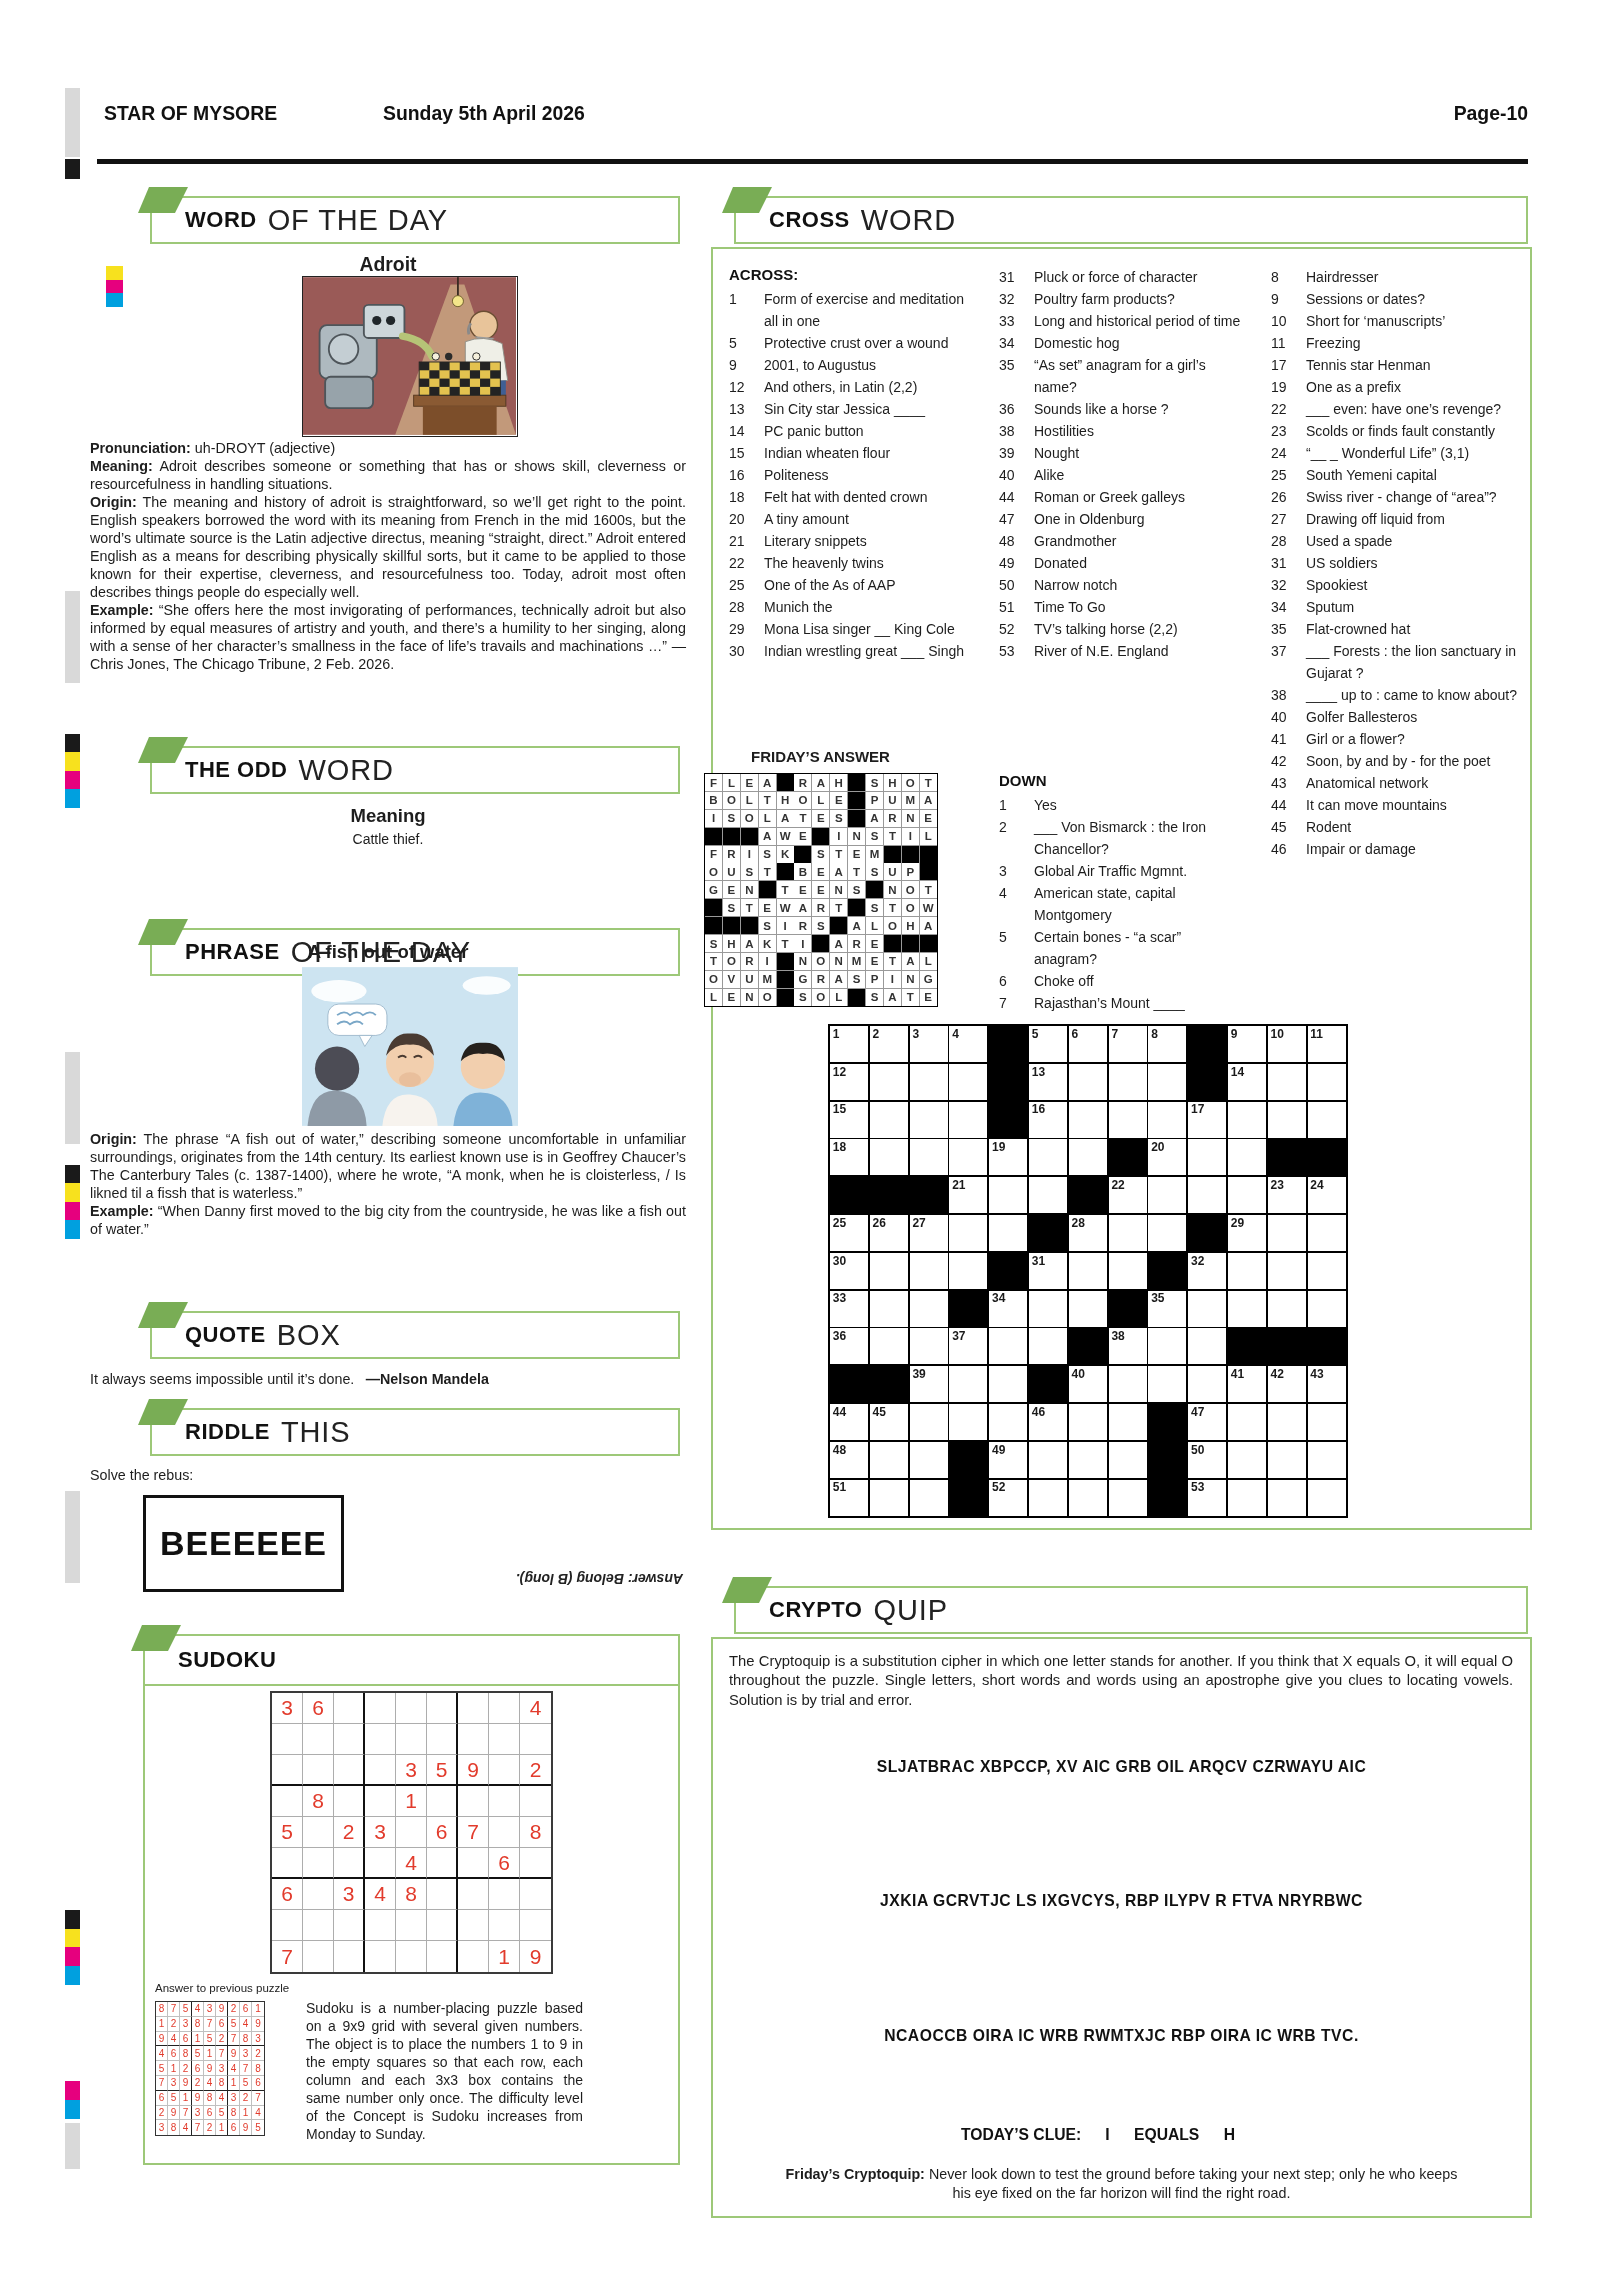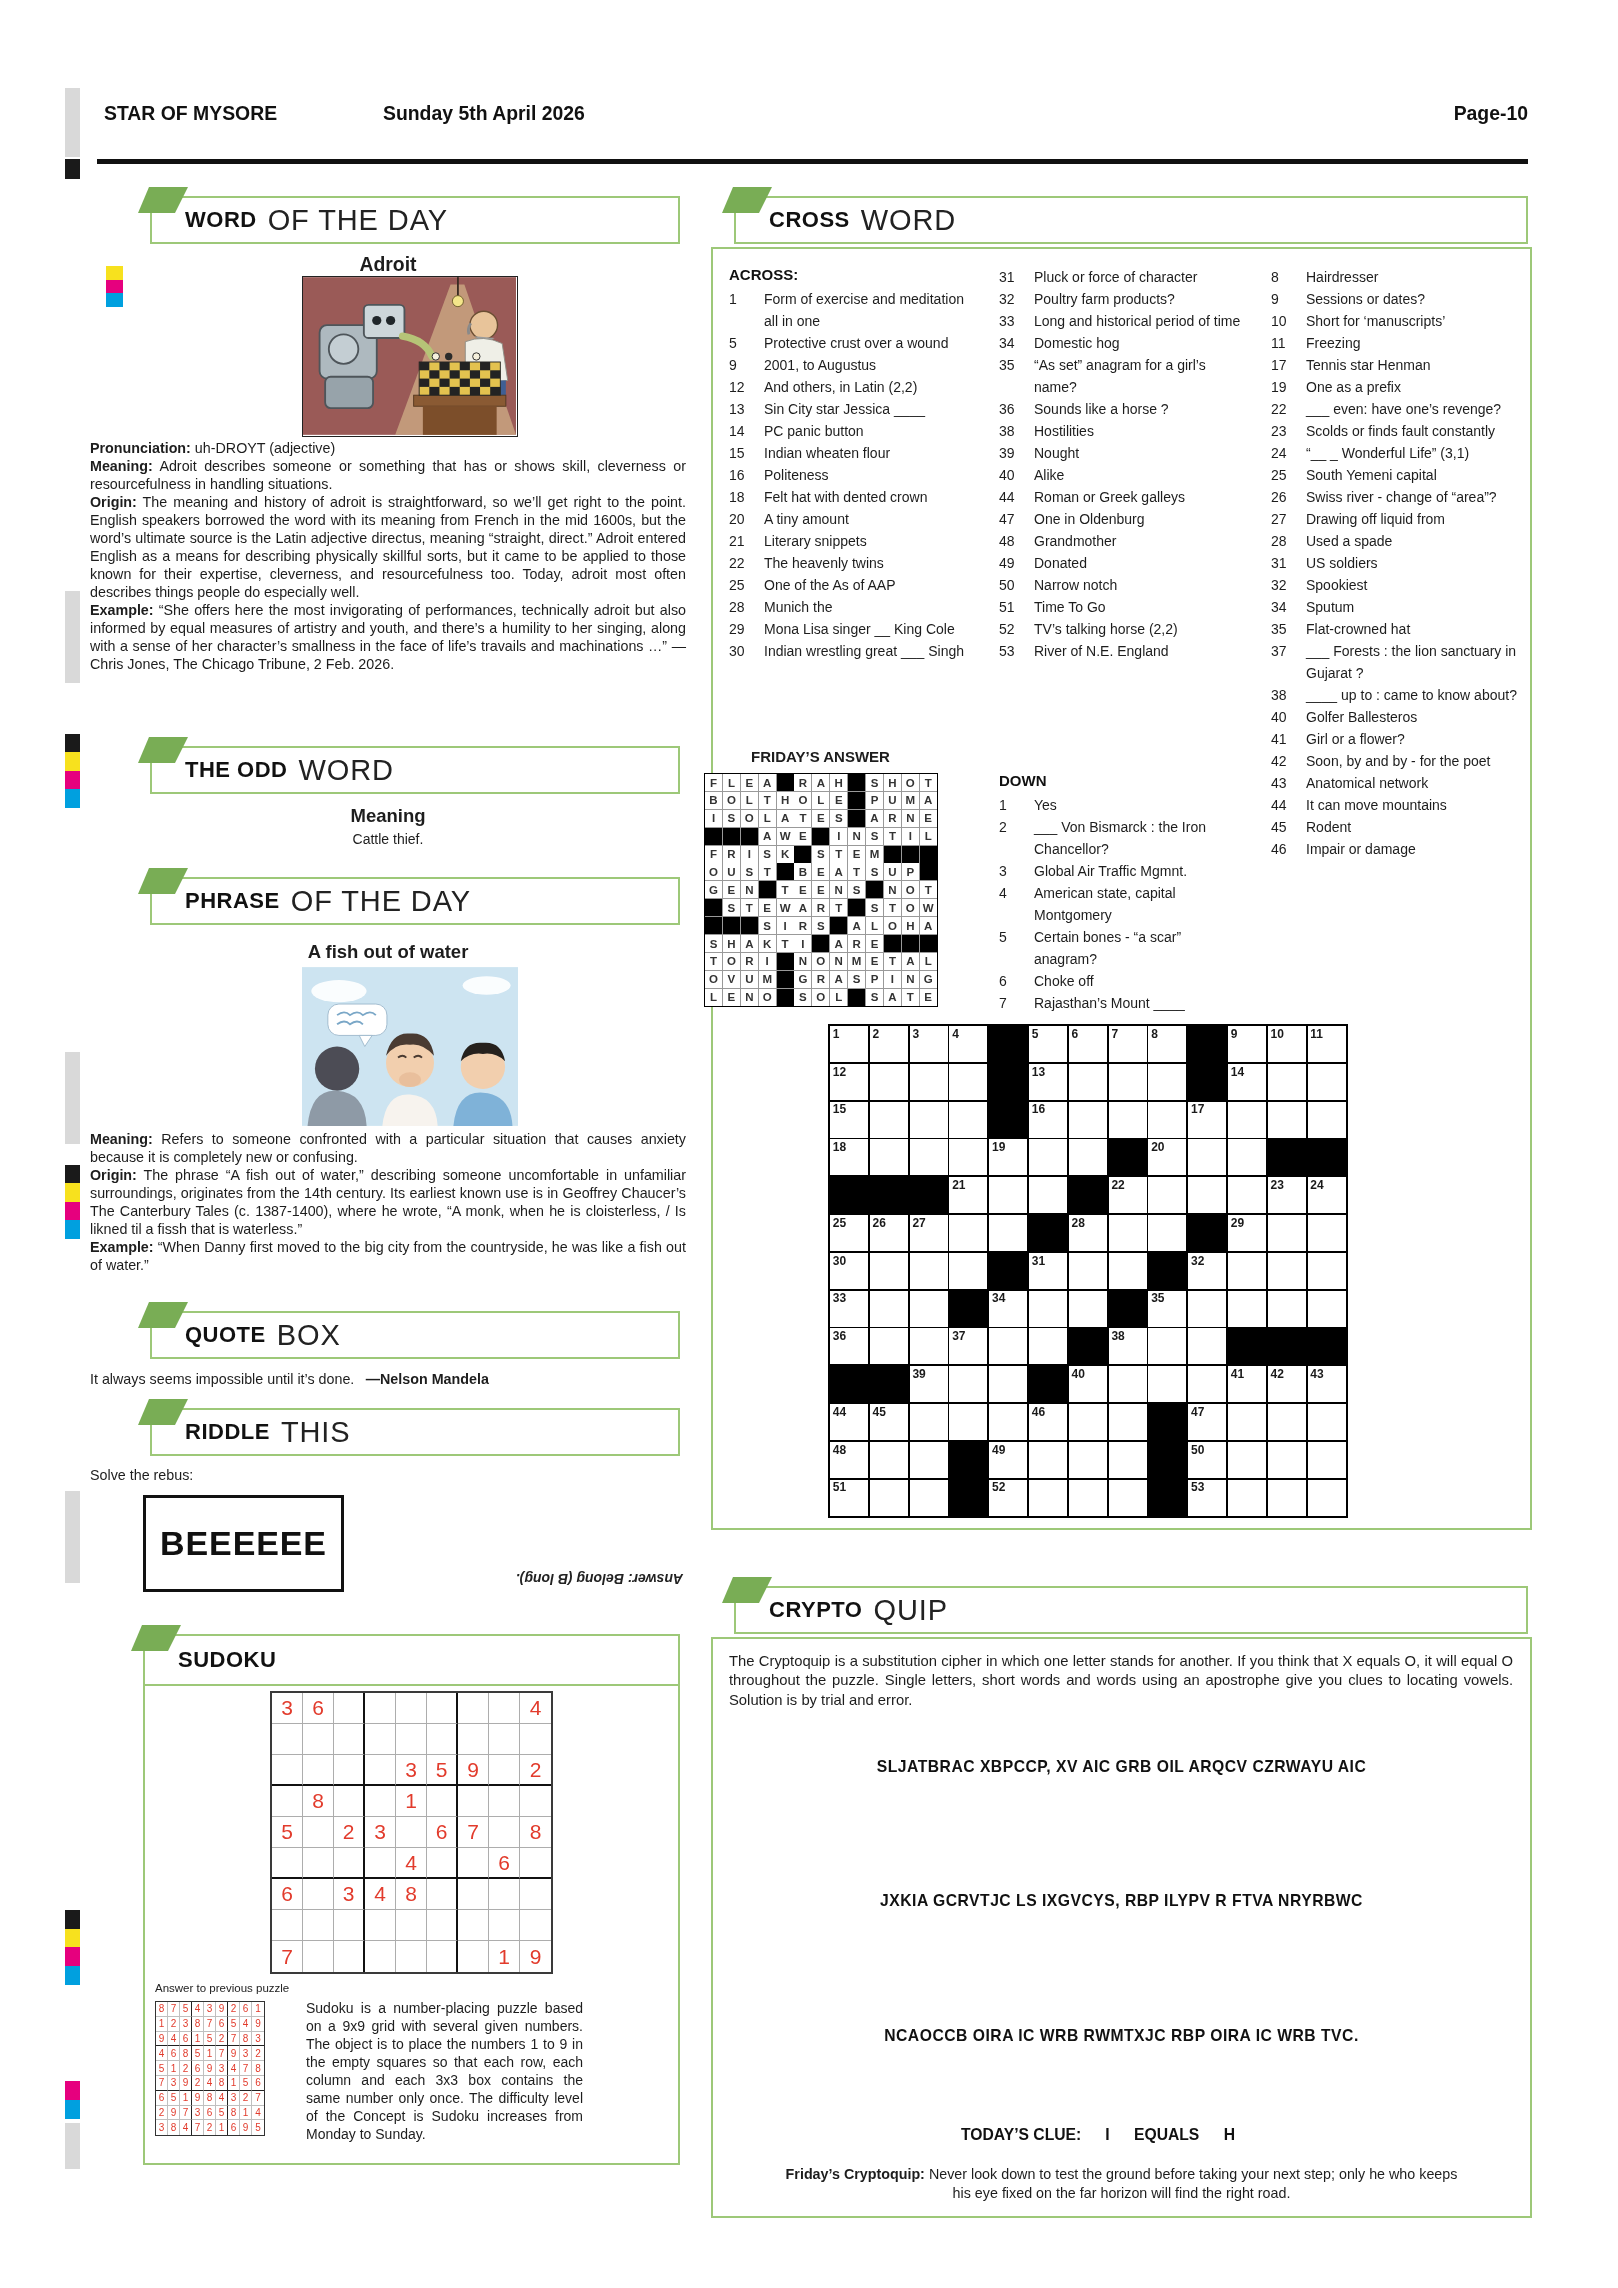--- a/index.html
+++ b/index.html
@@ -172,7 +172,7 @@
 <div class="abs centered" style="left:90px;top:805px;width:596px;font-weight:700;font-size:18.5px;">Meaning</div>
 <div class="abs centered" style="left:90px;top:831px;width:596px;font-size:14px;">Cattle thief.</div>
 
-<div class="sec-box" style="left:150px;top:877px;width:530px;text-align:right;">
+<div class="sec-box" style="left:150px;top:928px;width:530px;text-align:right;">
   <span class="fold"></span>
   <span class="h-bold">PHRASE</span>
   <span class="h-light">OF THE DAY</span>

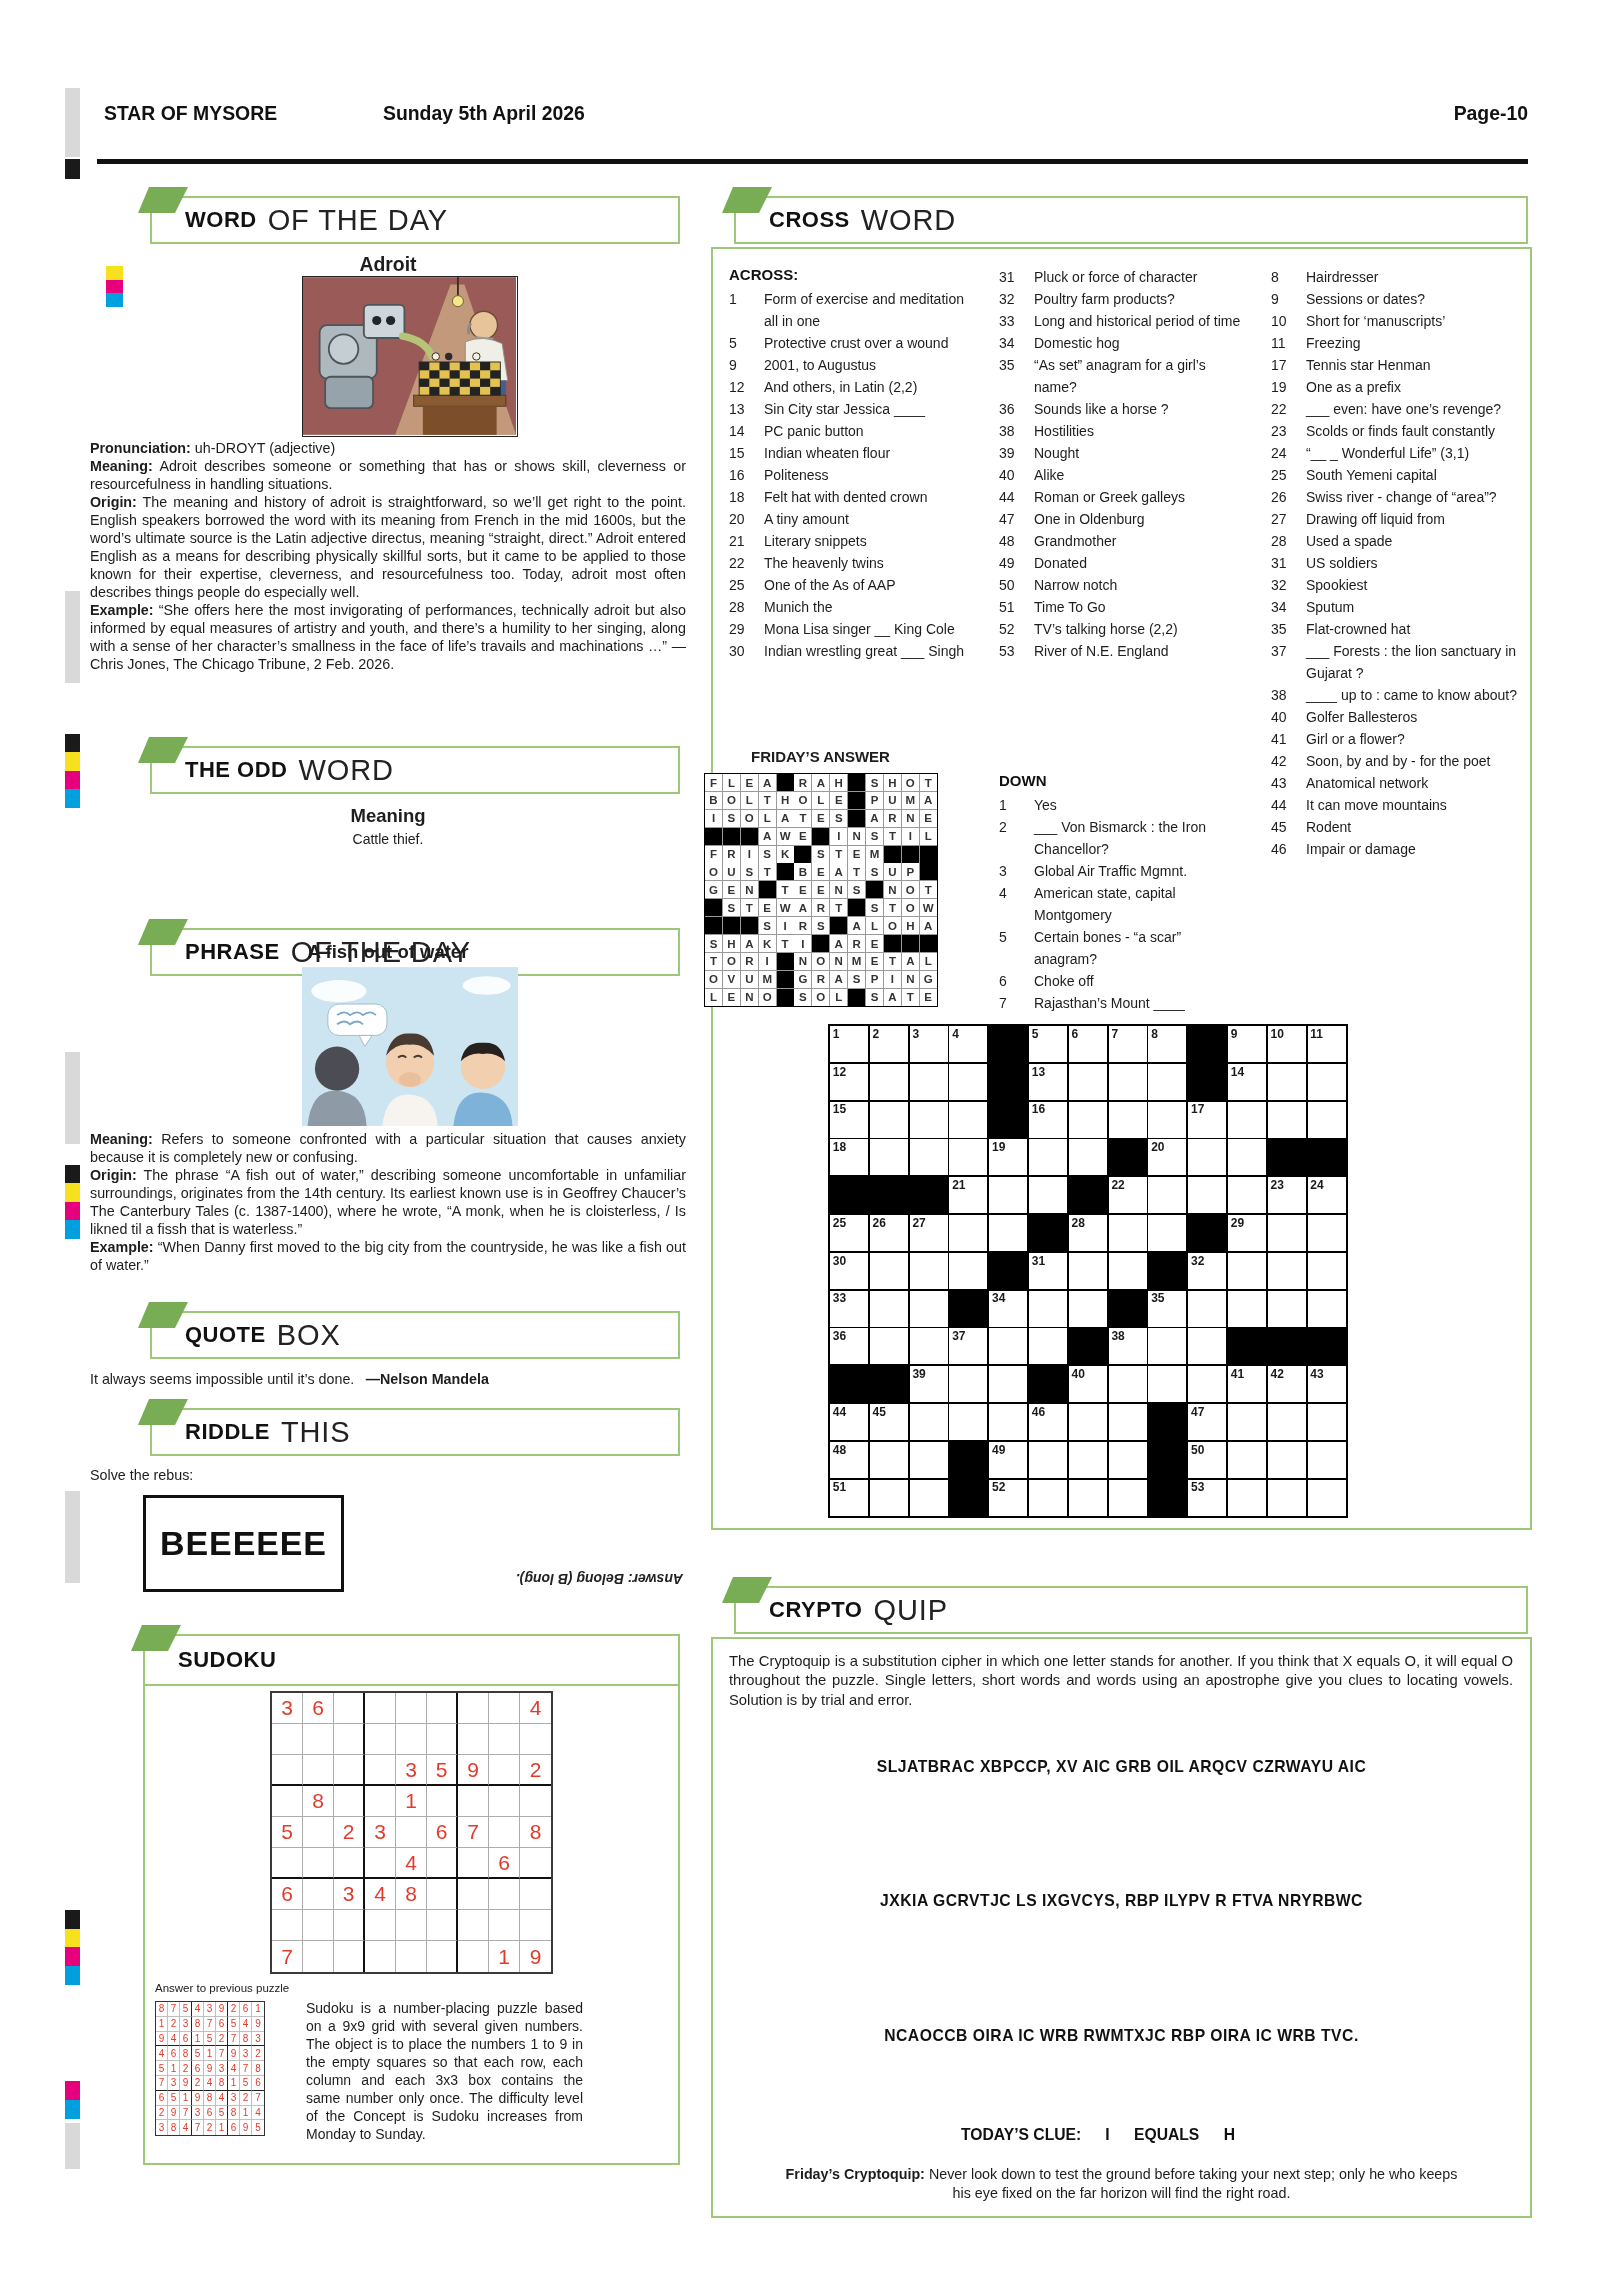--- a/index.html
+++ b/index.html
@@ -211,7 +211,6 @@
 </div>
 
 <div class="abs bodytext" id="phrase-body" style="left:90px;top:1130px;width:596px;">
-    <p><b>Meaning:</b> Refers to someone confronted with a particular situation that causes anxiety because it is completely new or confusing.</p>
     <p><b>Origin:</b> The phrase “A fish out of water,” describing someone uncomfortable in unfamiliar surroundings, originates from the 14th century. Its earliest known use is in Geoffrey Chaucer’s The Canterbury Tales (c. 1387-1400), where he wrote, “A monk, when he is cloisterless, / Is likned til a fissh that is waterless.”</p>
     <p><b>Example:</b> “When Danny first moved to the big city from the countryside, he was like a fish out of water.”</p>
   </div>

